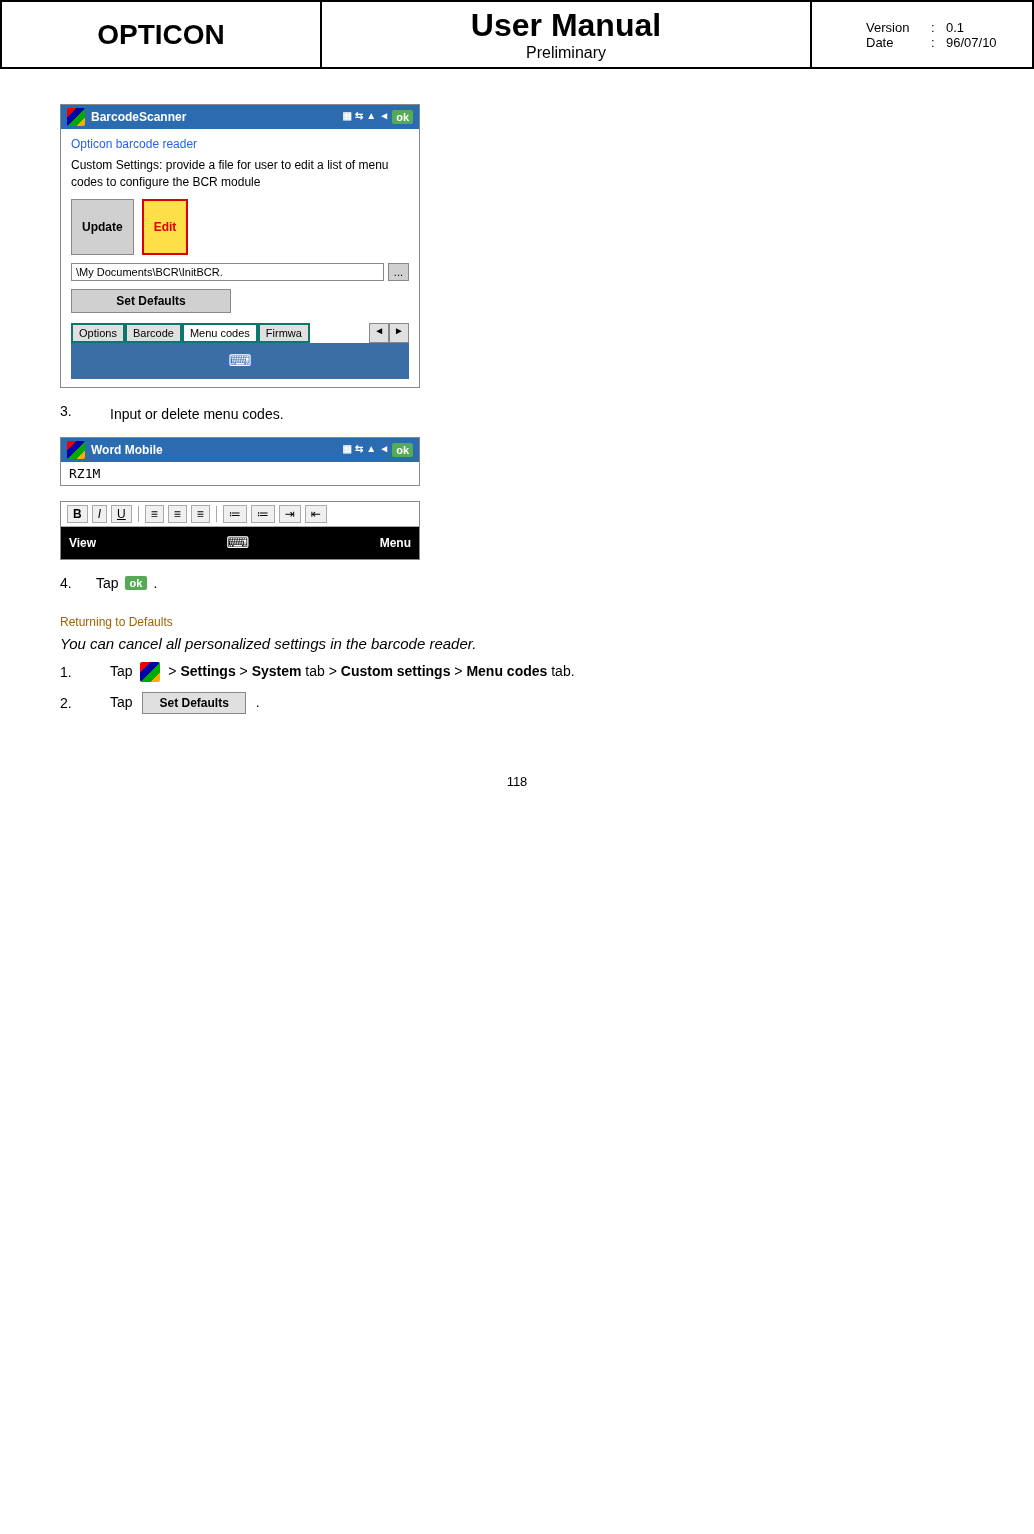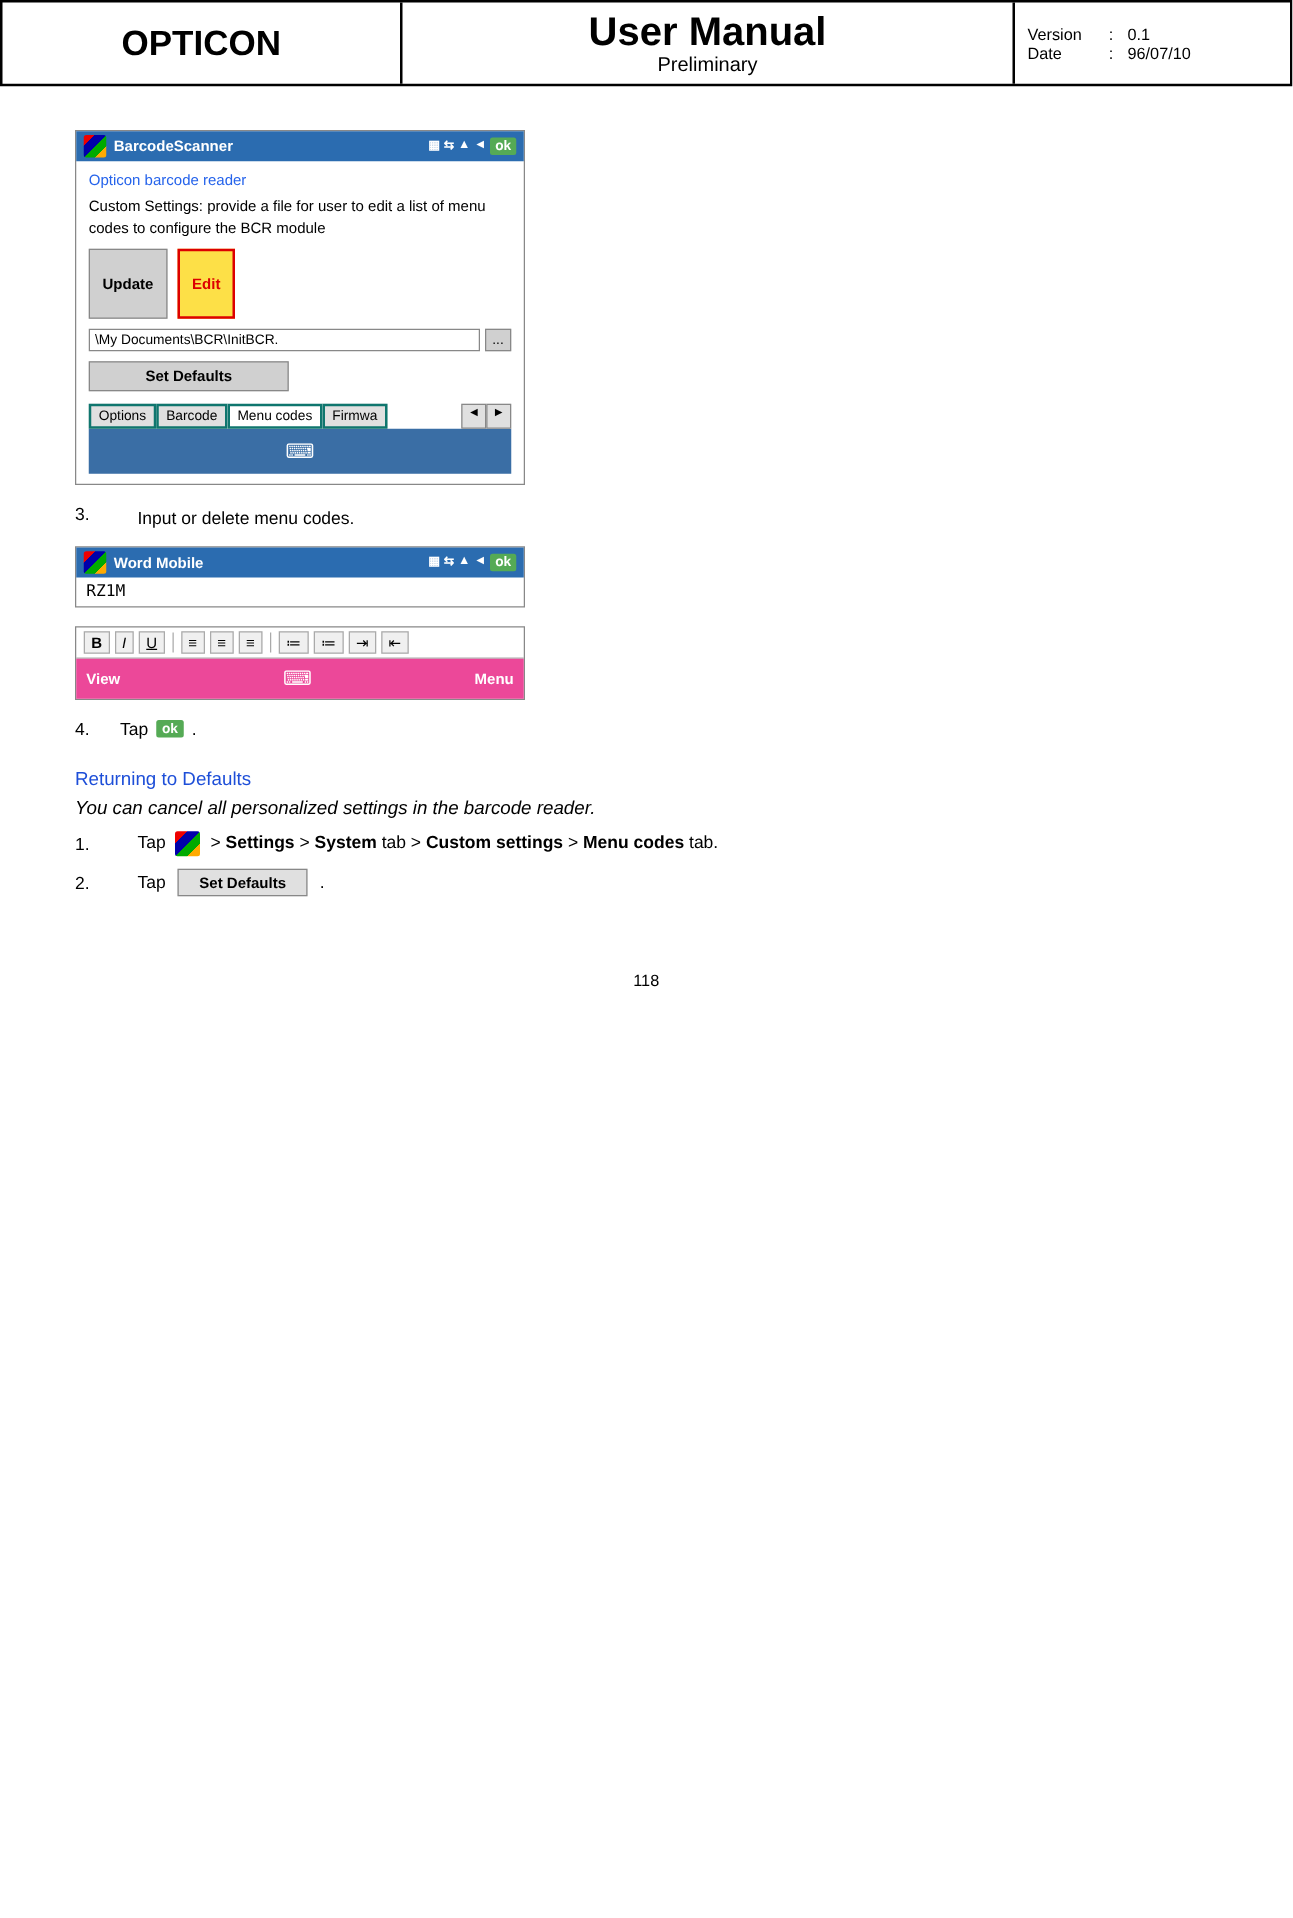--- a/index.html
+++ b/index.html
@@ -57,7 +57,7 @@
       display: flex;
       gap: 5px;
     }
-    .header-meta .meta-key { width: 60px; }
+    .header-meta .meta-key { width: 60px; margin-left: 44px; }
     .header-meta .meta-colon { width: 10px; }
     .header-meta .meta-val {}
 

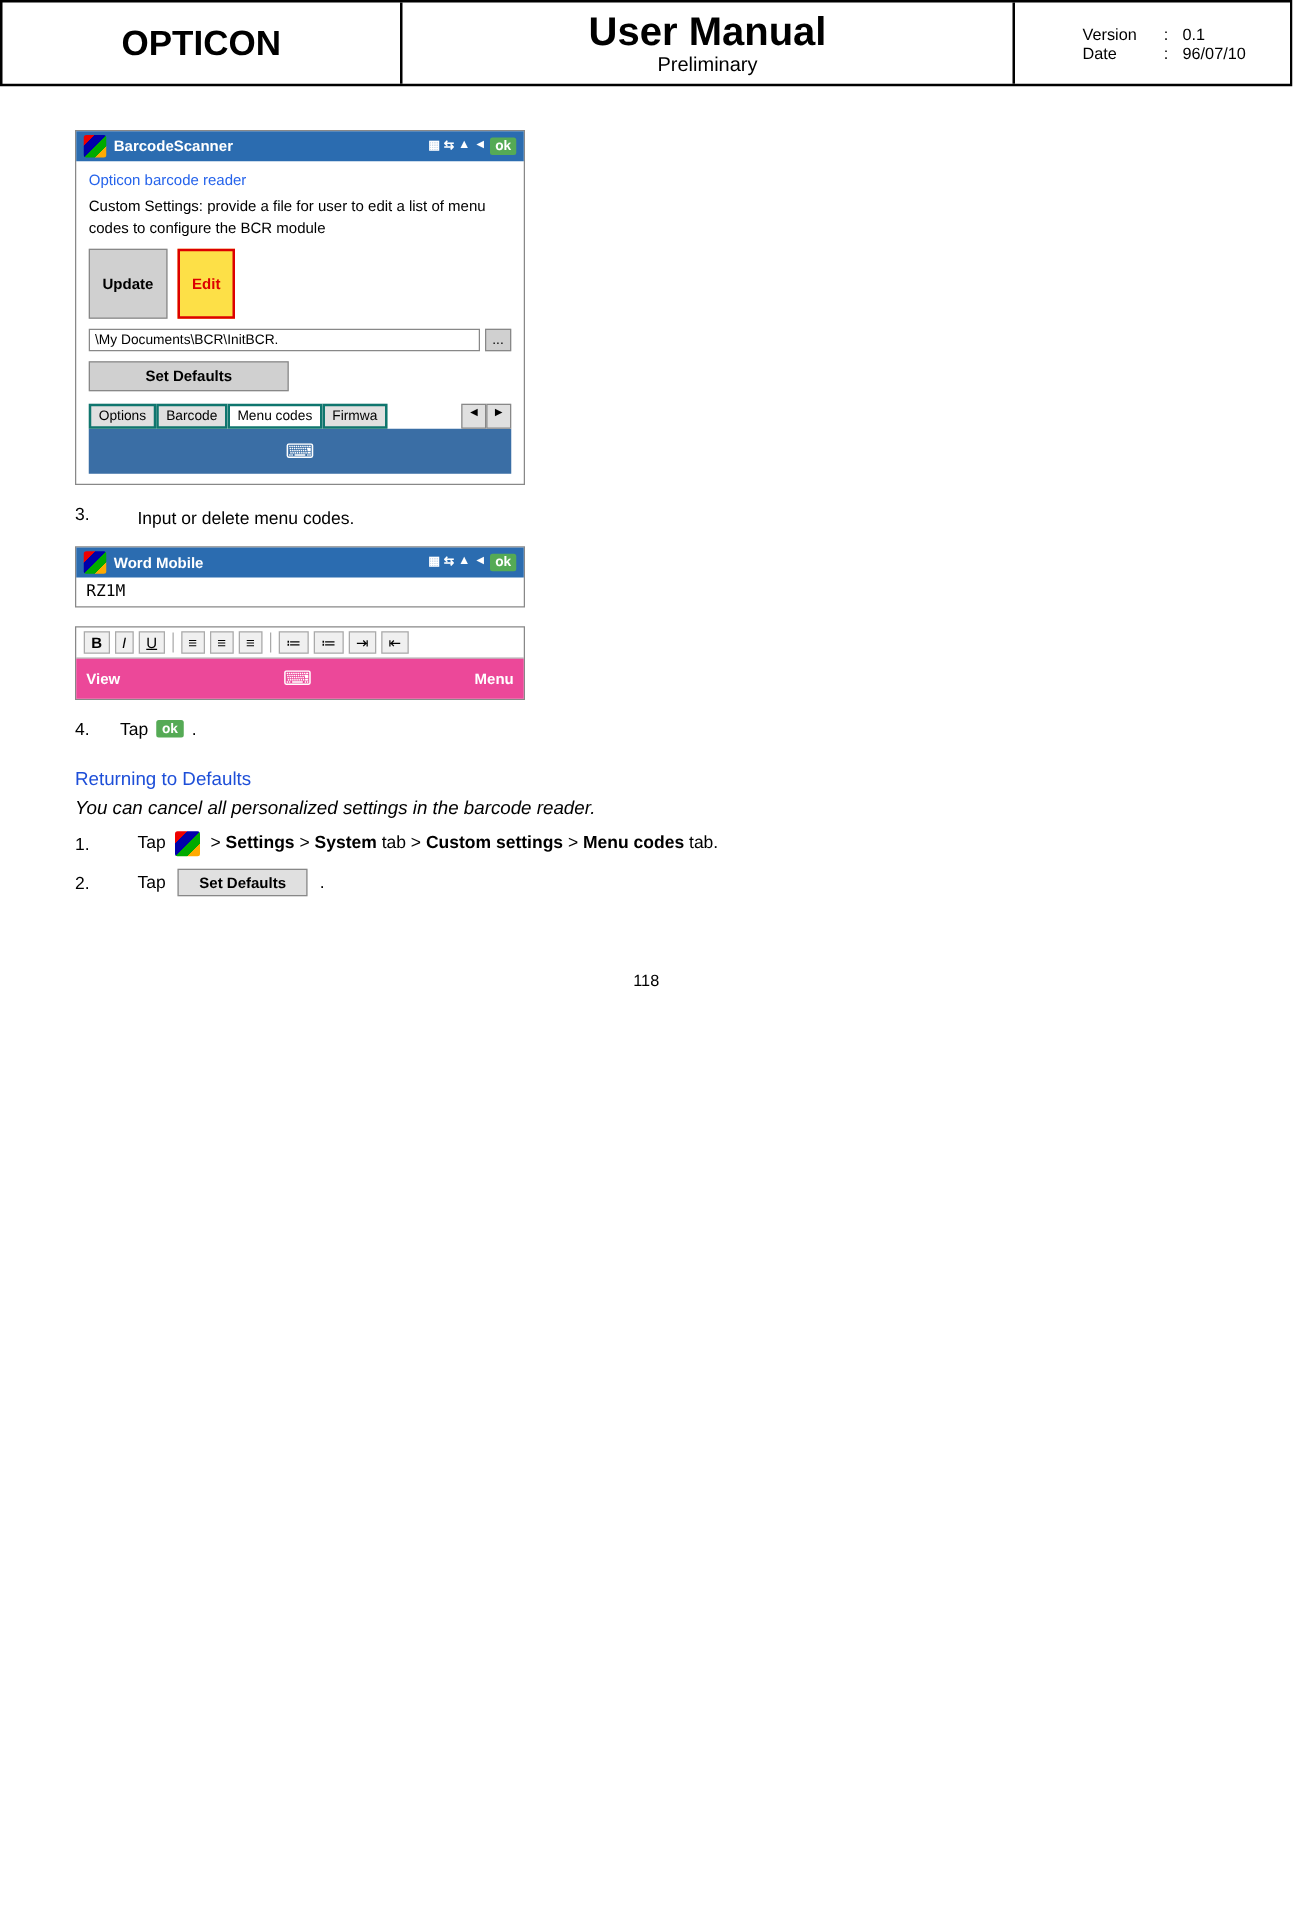--- a/index.html
+++ b/index.html
@@ -264,7 +264,7 @@
       margin: 0 2px;
     }
     .format-bottom-bar {
-      background: #ec4899;
+      background: #000000;
       display: flex;
       align-items: center;
       justify-content: space-between;

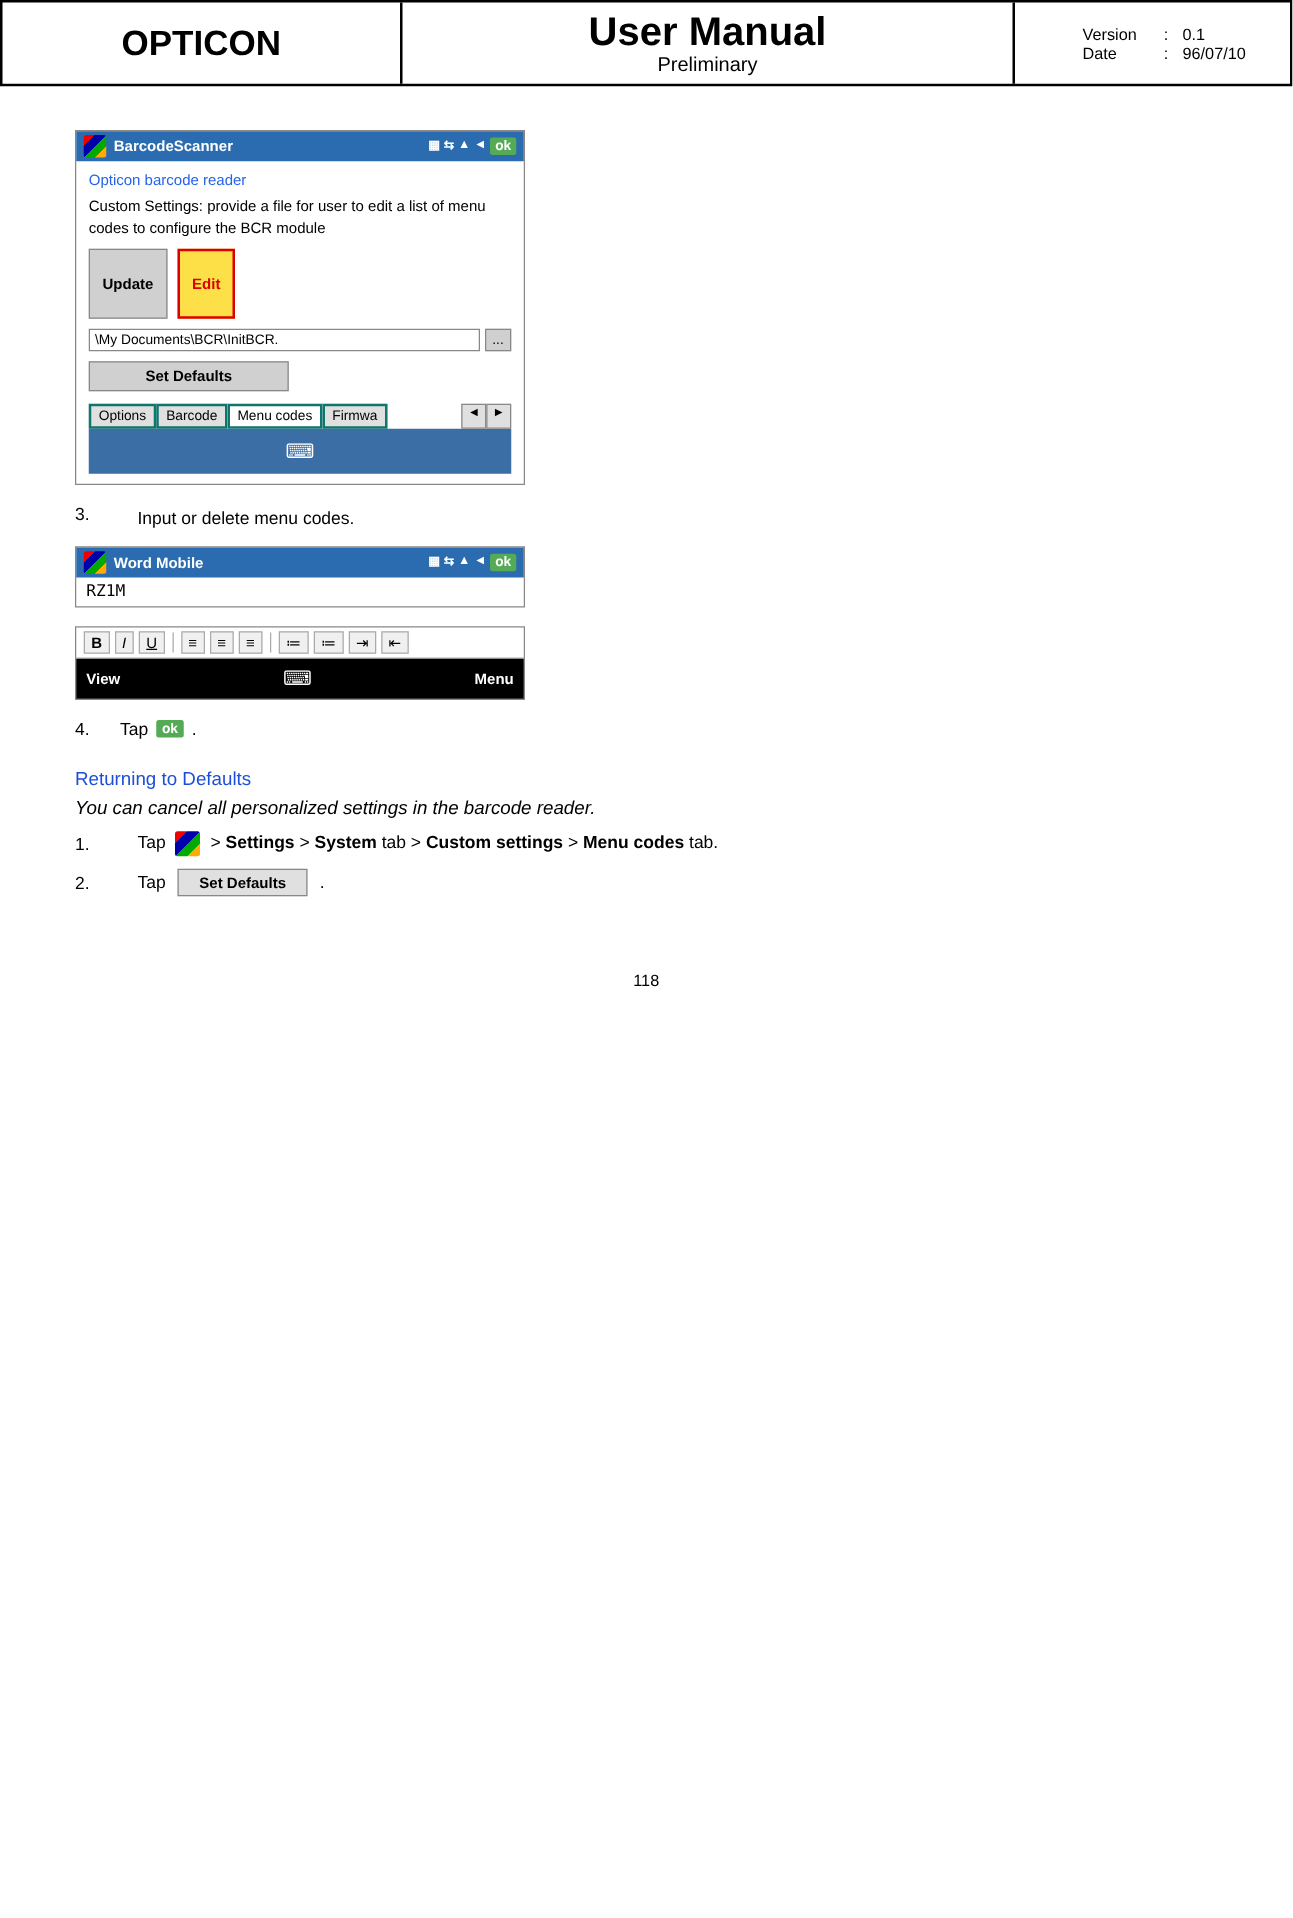--- a/index.html
+++ b/index.html
@@ -300,8 +300,8 @@
 
     
     .section-heading {
-      color: #1d4ed8;
-      font-size: 15px;
+      color: #a16207;
+      font-size: 12px;
       font-weight: normal;
       margin: 20px 0 6px 0;
     }

